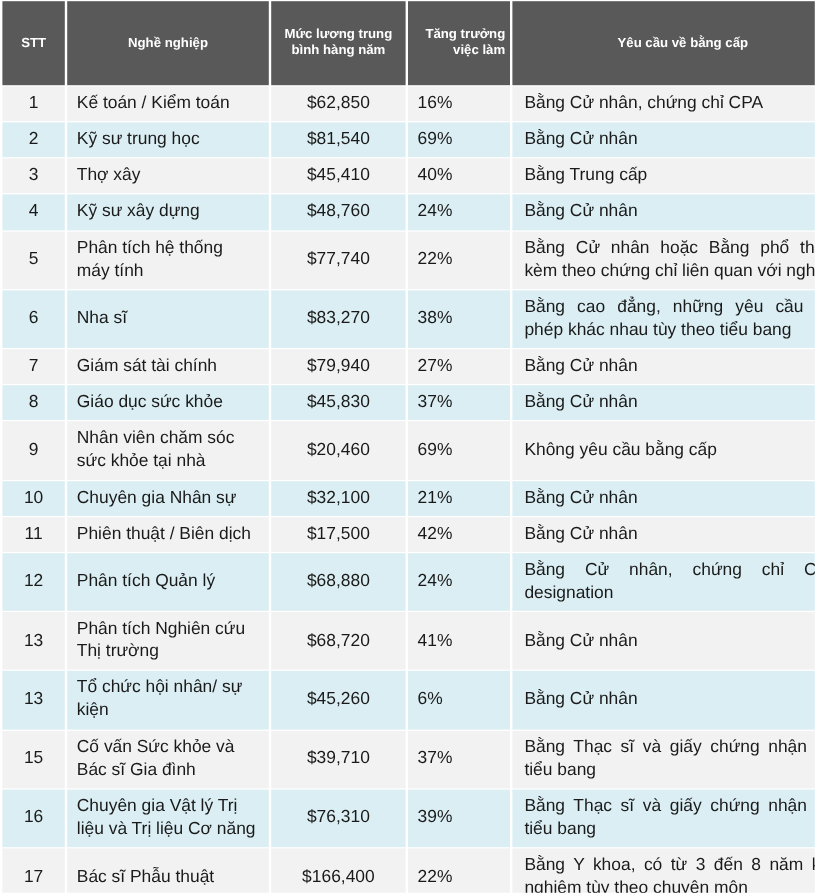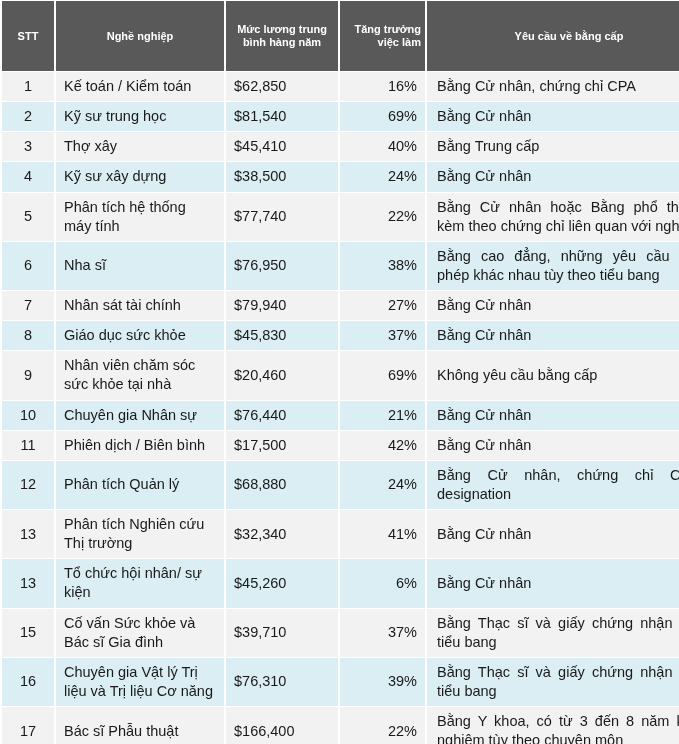--- a/index.html
+++ b/index.html
@@ -68,6 +68,7 @@
     margin-top: 17px;
   }
   td.c-sal {
+    text-align: center;
     width: 104px;
   }
   td.c-grow {

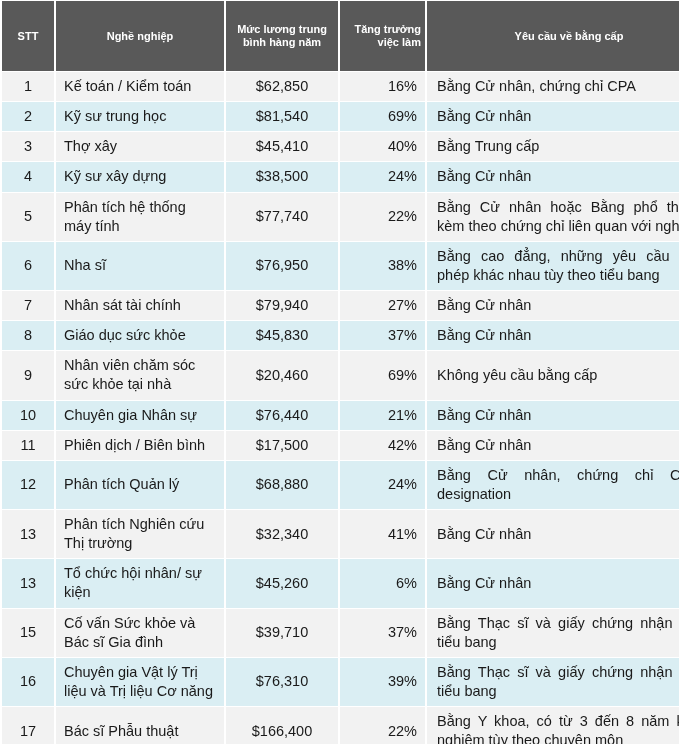--- a/index.html
+++ b/index.html
@@ -72,7 +72,7 @@
     width: 104px;
   }
   td.c-grow {
-    text-align: right;
+    text-align: left;
     width: 77px;
   }
   td.c-edu {

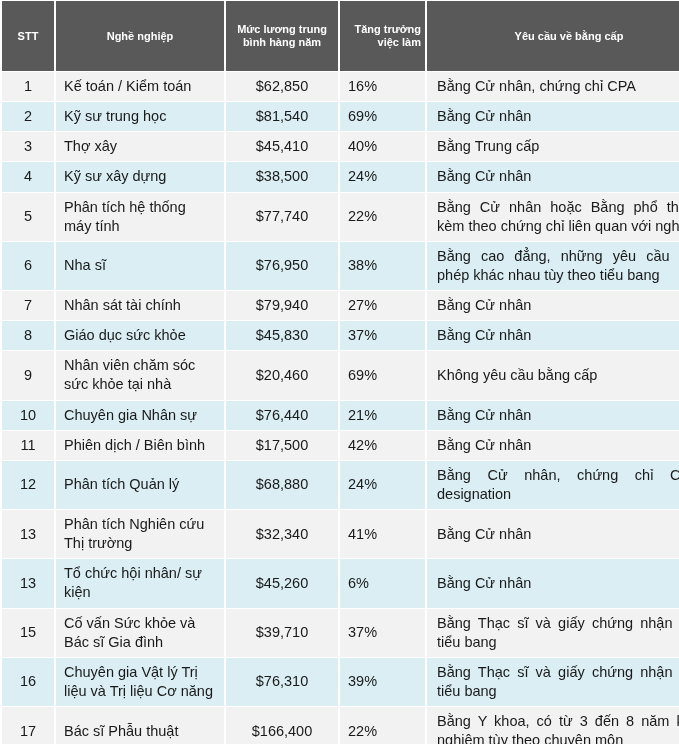--- a/index.html
+++ b/index.html
@@ -122,7 +122,7 @@
         <tr class="alt">
           <td class="c-stt">4</td>
           <td class="c-job">Kỹ sư xây dựng</td>
-          <td class="c-sal">$38,500</td>
+          <td class="c-sal">$48,760</td>
           <td class="c-grow">24%</td>
           <td class="c-edu">Bằng Cử nhân</td>
         </tr>

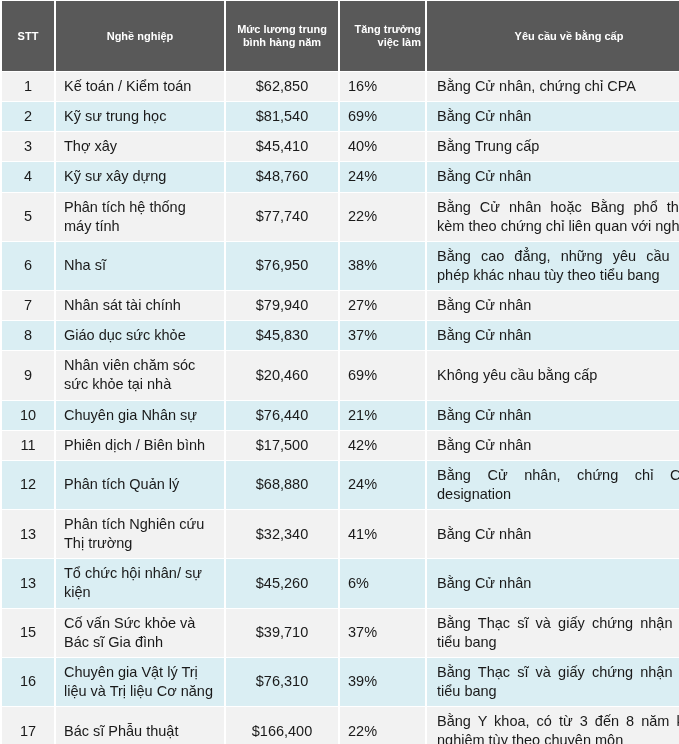--- a/index.html
+++ b/index.html
@@ -136,7 +136,7 @@
         <tr class="alt">
           <td class="c-stt">6</td>
           <td class="c-job">Nha sĩ</td>
-          <td class="c-sal">$76,950</td>
+          <td class="c-sal">$83,270</td>
           <td class="c-grow">38%</td>
           <td class="c-edu">Bằng cao đẳng, những yêu cầu cấp phép khác nhau tùy theo tiểu bang</td>
         </tr>

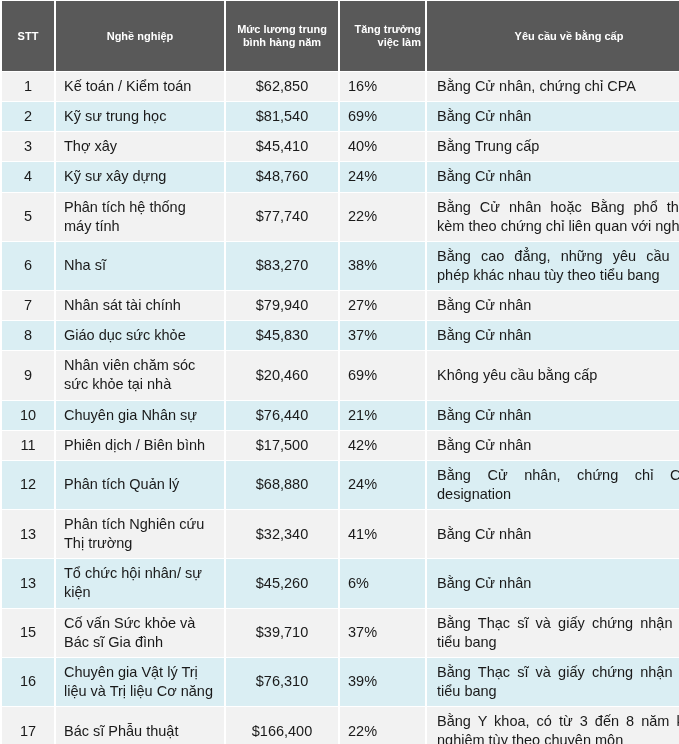--- a/index.html
+++ b/index.html
@@ -142,7 +142,7 @@
         </tr>
         <tr>
           <td class="c-stt">7</td>
-          <td class="c-job">Nhân sát tài chính</td>
+          <td class="c-job">Giám sát tài chính</td>
           <td class="c-sal">$79,940</td>
           <td class="c-grow">27%</td>
           <td class="c-edu">Bằng Cử nhân</td>

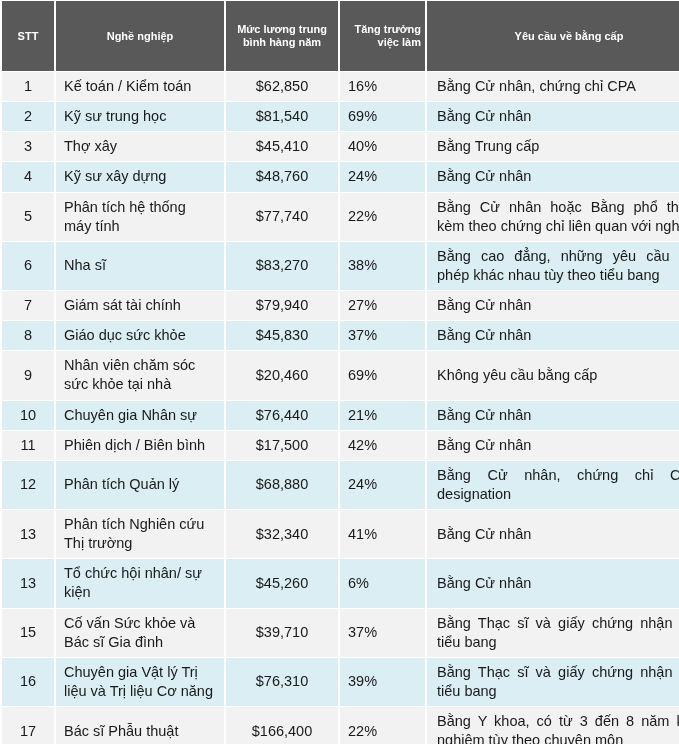--- a/index.html
+++ b/index.html
@@ -164,7 +164,7 @@
         <tr class="alt">
           <td class="c-stt">10</td>
           <td class="c-job">Chuyên gia Nhân sự</td>
-          <td class="c-sal">$76,440</td>
+          <td class="c-sal">$32,100</td>
           <td class="c-grow">21%</td>
           <td class="c-edu">Bằng Cử nhân</td>
         </tr>

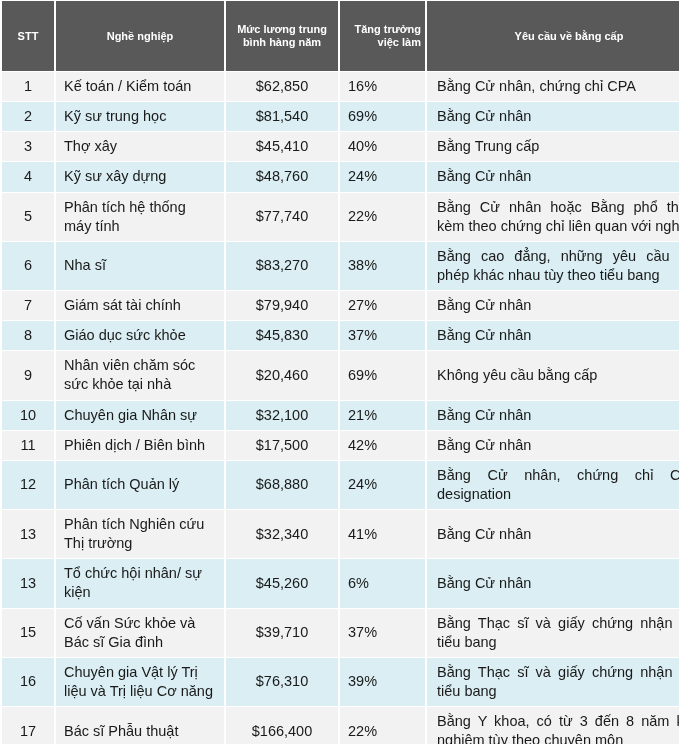--- a/index.html
+++ b/index.html
@@ -170,7 +170,7 @@
         </tr>
         <tr>
           <td class="c-stt">11</td>
-          <td class="c-job">Phiên dịch / Biên bình</td>
+          <td class="c-job">Phiên thuật / Biên dịch</td>
           <td class="c-sal">$17,500</td>
           <td class="c-grow">42%</td>
           <td class="c-edu">Bằng Cử nhân</td>

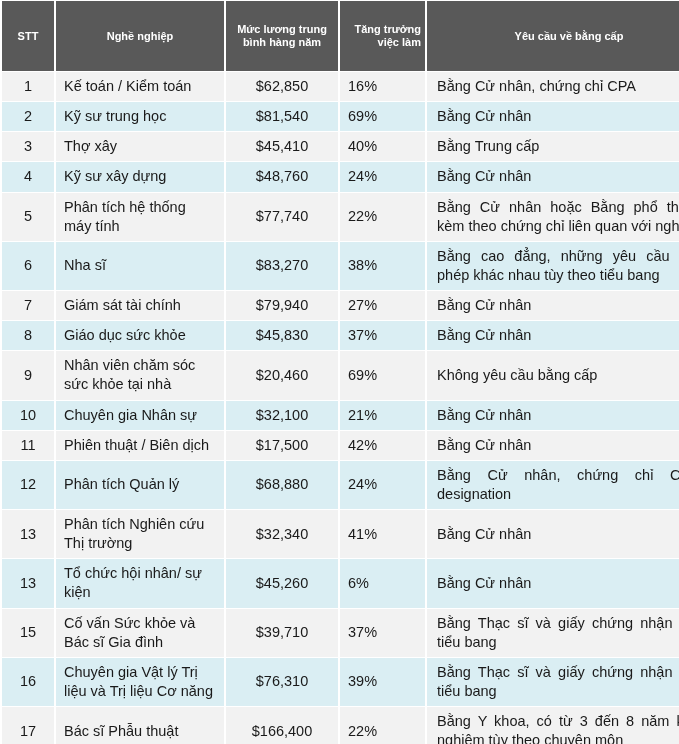--- a/index.html
+++ b/index.html
@@ -185,7 +185,7 @@
         <tr>
           <td class="c-stt">13</td>
           <td class="c-job">Phân tích Nghiên cứu Thị trường</td>
-          <td class="c-sal">$32,340</td>
+          <td class="c-sal">$68,720</td>
           <td class="c-grow">41%</td>
           <td class="c-edu">Bằng Cử nhân</td>
         </tr>

